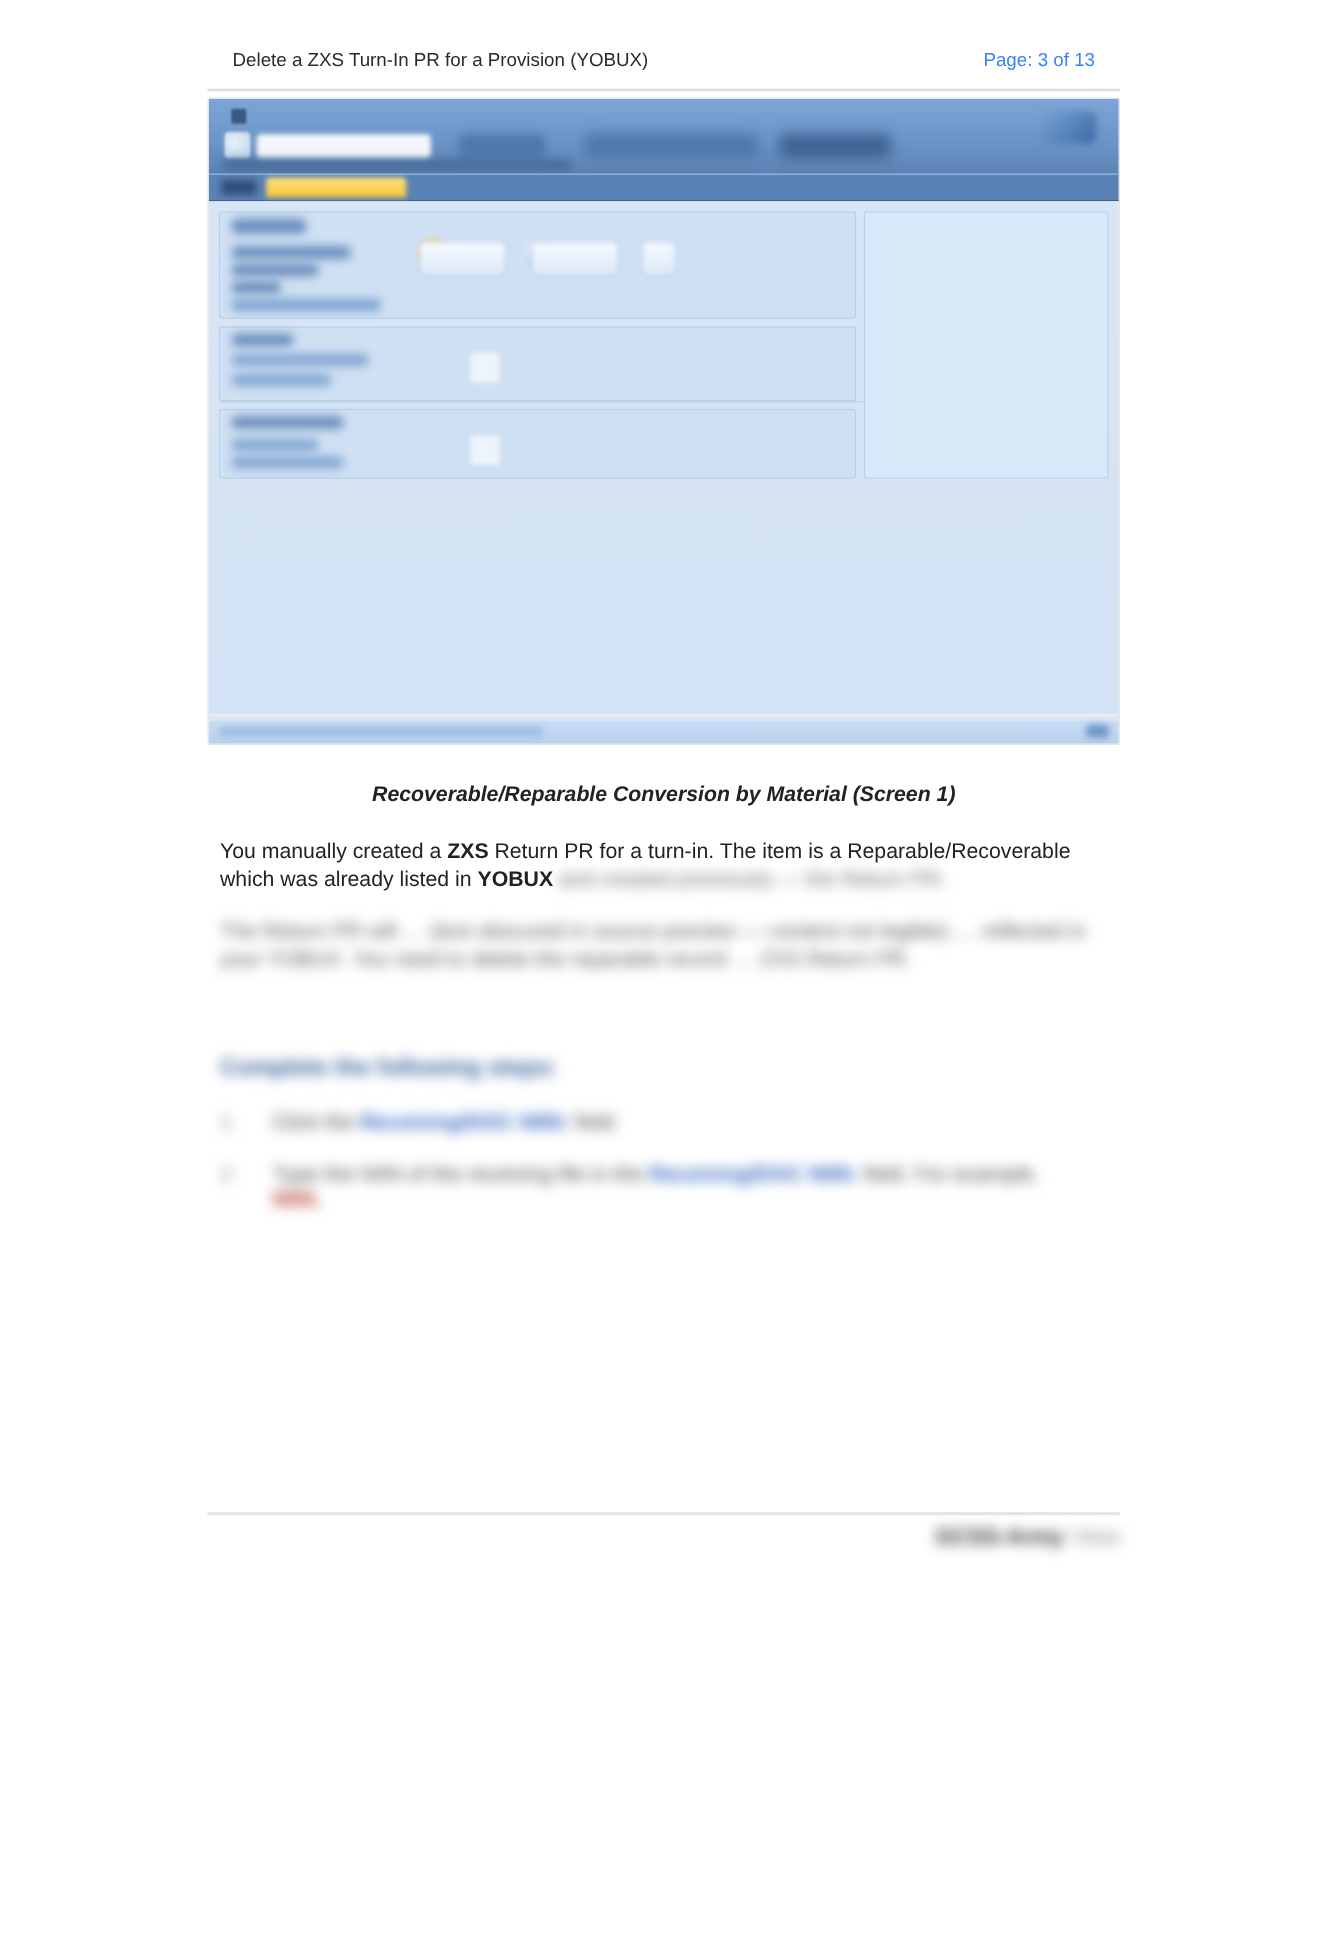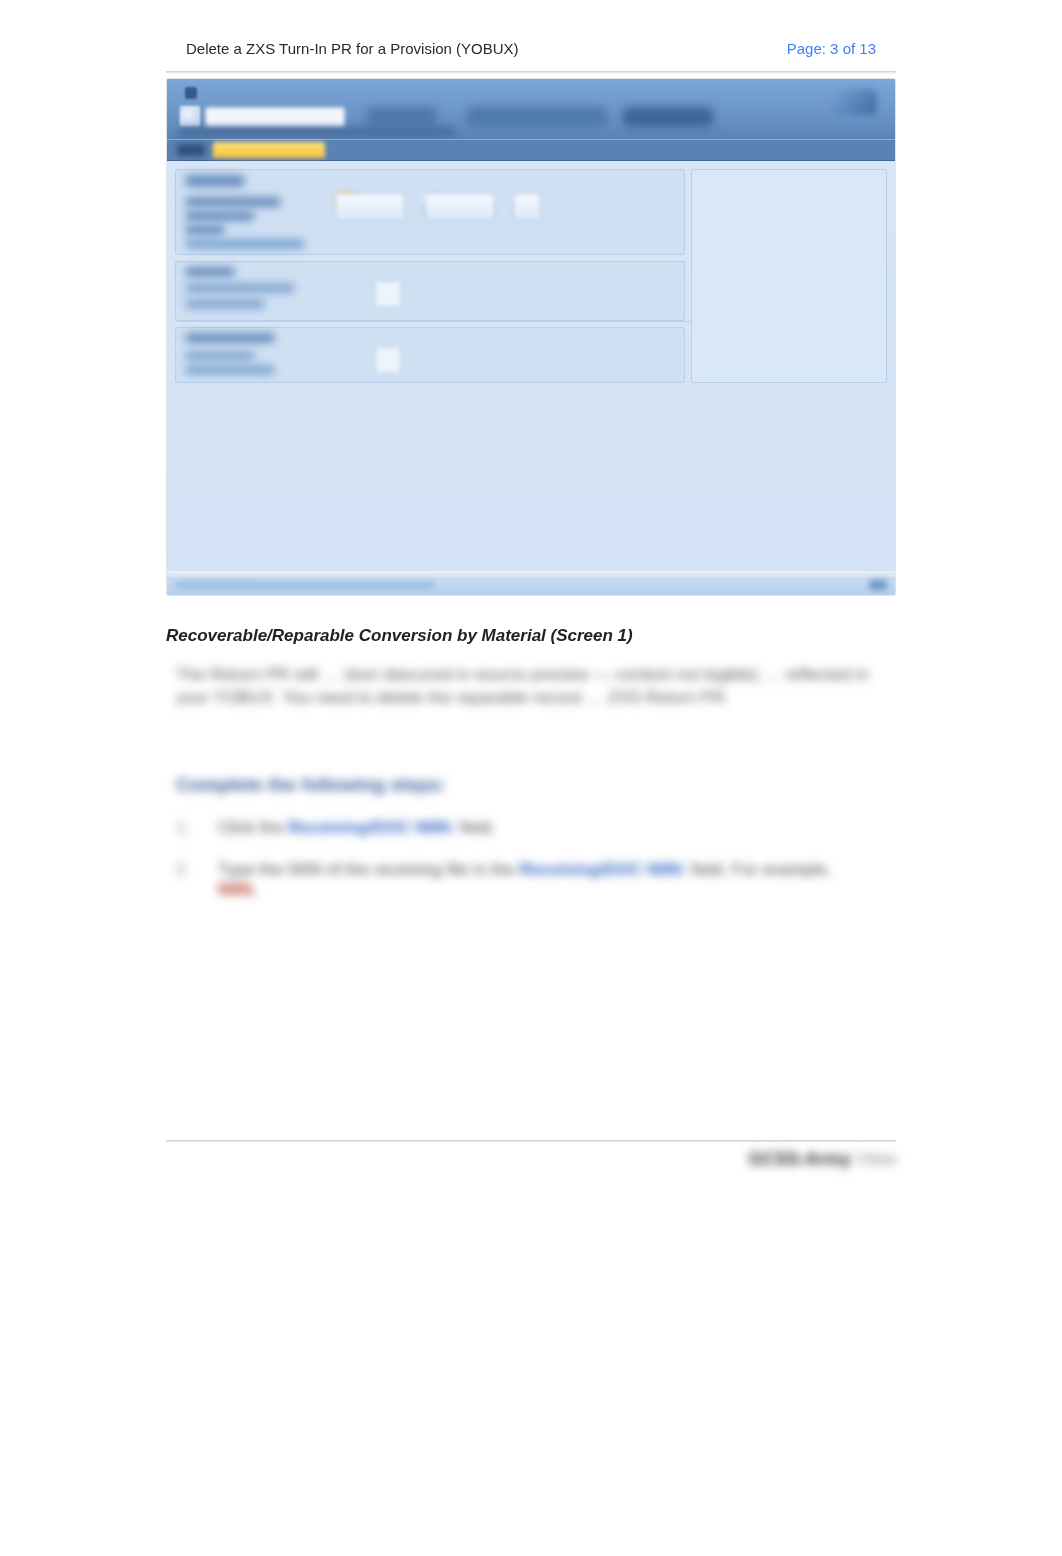--- a/index.html
+++ b/index.html
@@ -63,7 +63,7 @@
   .app-frame .bottom-shadow{position:absolute;left:0;right:0;bottom:18px;height:6px;background:linear-gradient(#e9eef6,#d8e3f1)}
 
   
-  .caption{margin:30px 150px 0 150px;font-style:italic;font-weight:bold;font-size:17px;color:#222}
+  .caption{margin:30px 150px 0 150px;text-align:center;font-style:italic;font-weight:bold;font-size:17px;color:#222}
   .para{margin:24px 170px 0 160px;font-size:17px;line-height:1.35;color:#222}
   .para b{font-weight:bold}
   .blur-span{filter:blur(5px);color:#6a6a6a}

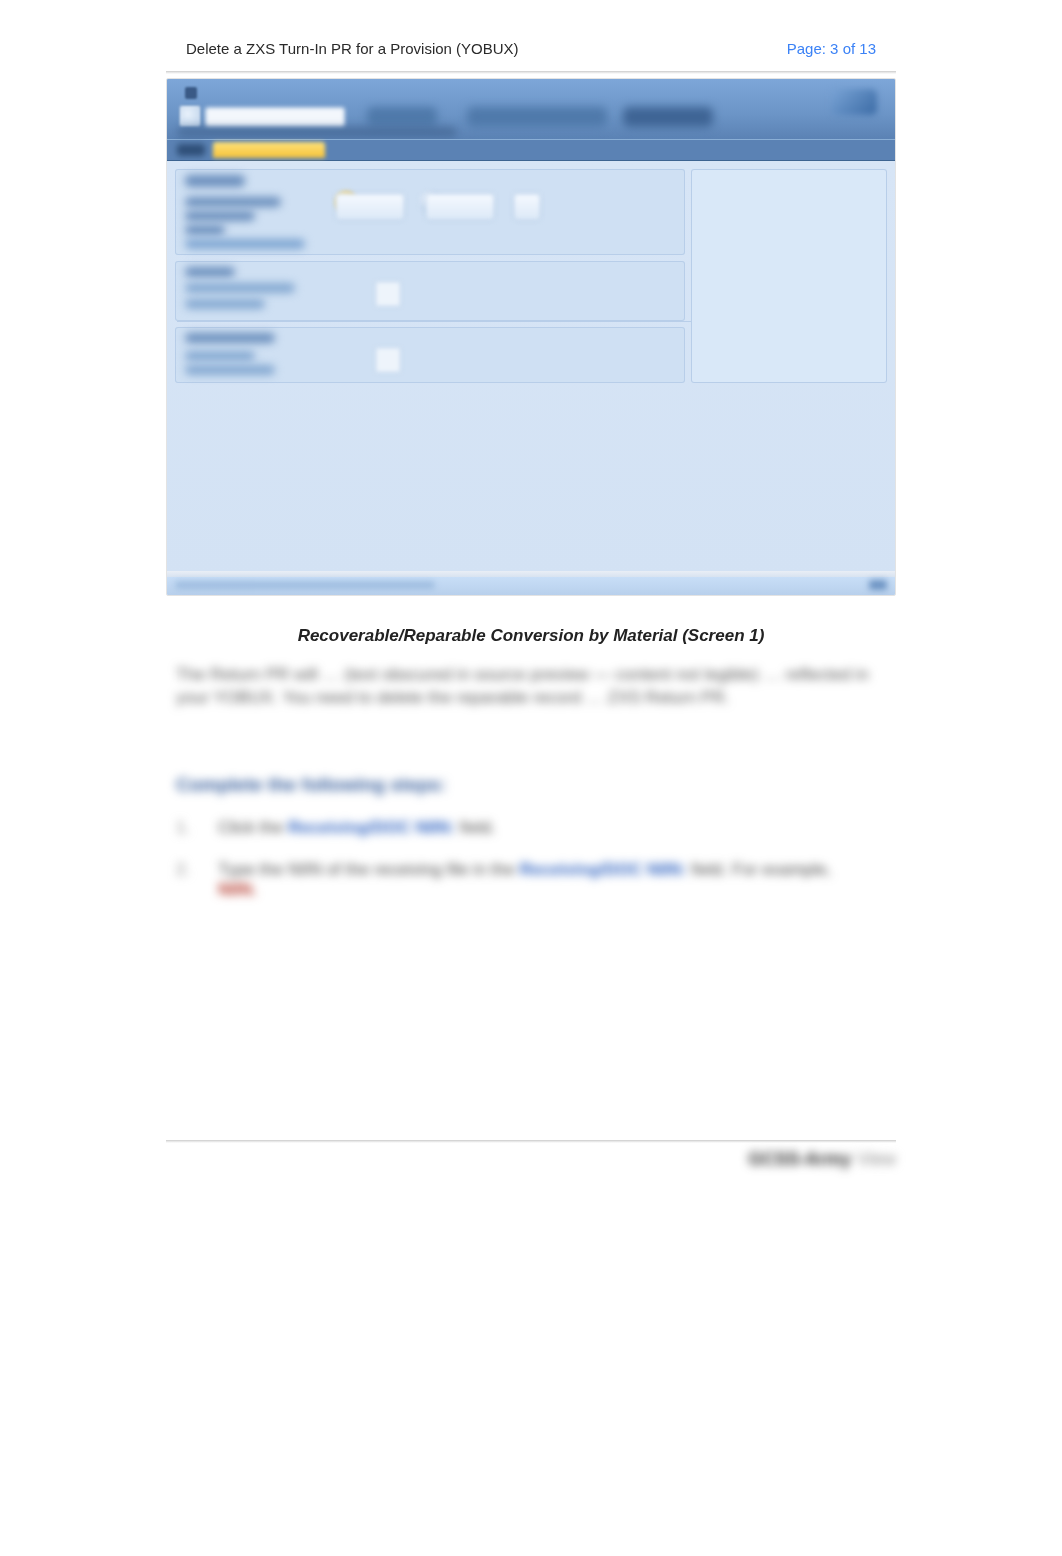--- a/index.html
+++ b/index.html
@@ -141,6 +141,9 @@
 
   <div class="caption">Recoverable/Reparable Conversion by Material (Screen 1)</div>
 
+  <div class="para">
+    <span>You manually created a </span><b>ZXS</b><span> Return PR for a turn-in. The item is a Reparable/Recoverable which was already listed in </span><b>YOBUX</b><span class="blur-span"> and created previously — the Return PR.</span>
+  </div>
 
   <div class="blur-para">The Return PR will … (text obscured in source preview — content not legible) … reflected in your YOBUX. You need to delete the reparable record … ZXS Return PR.</div>
 

